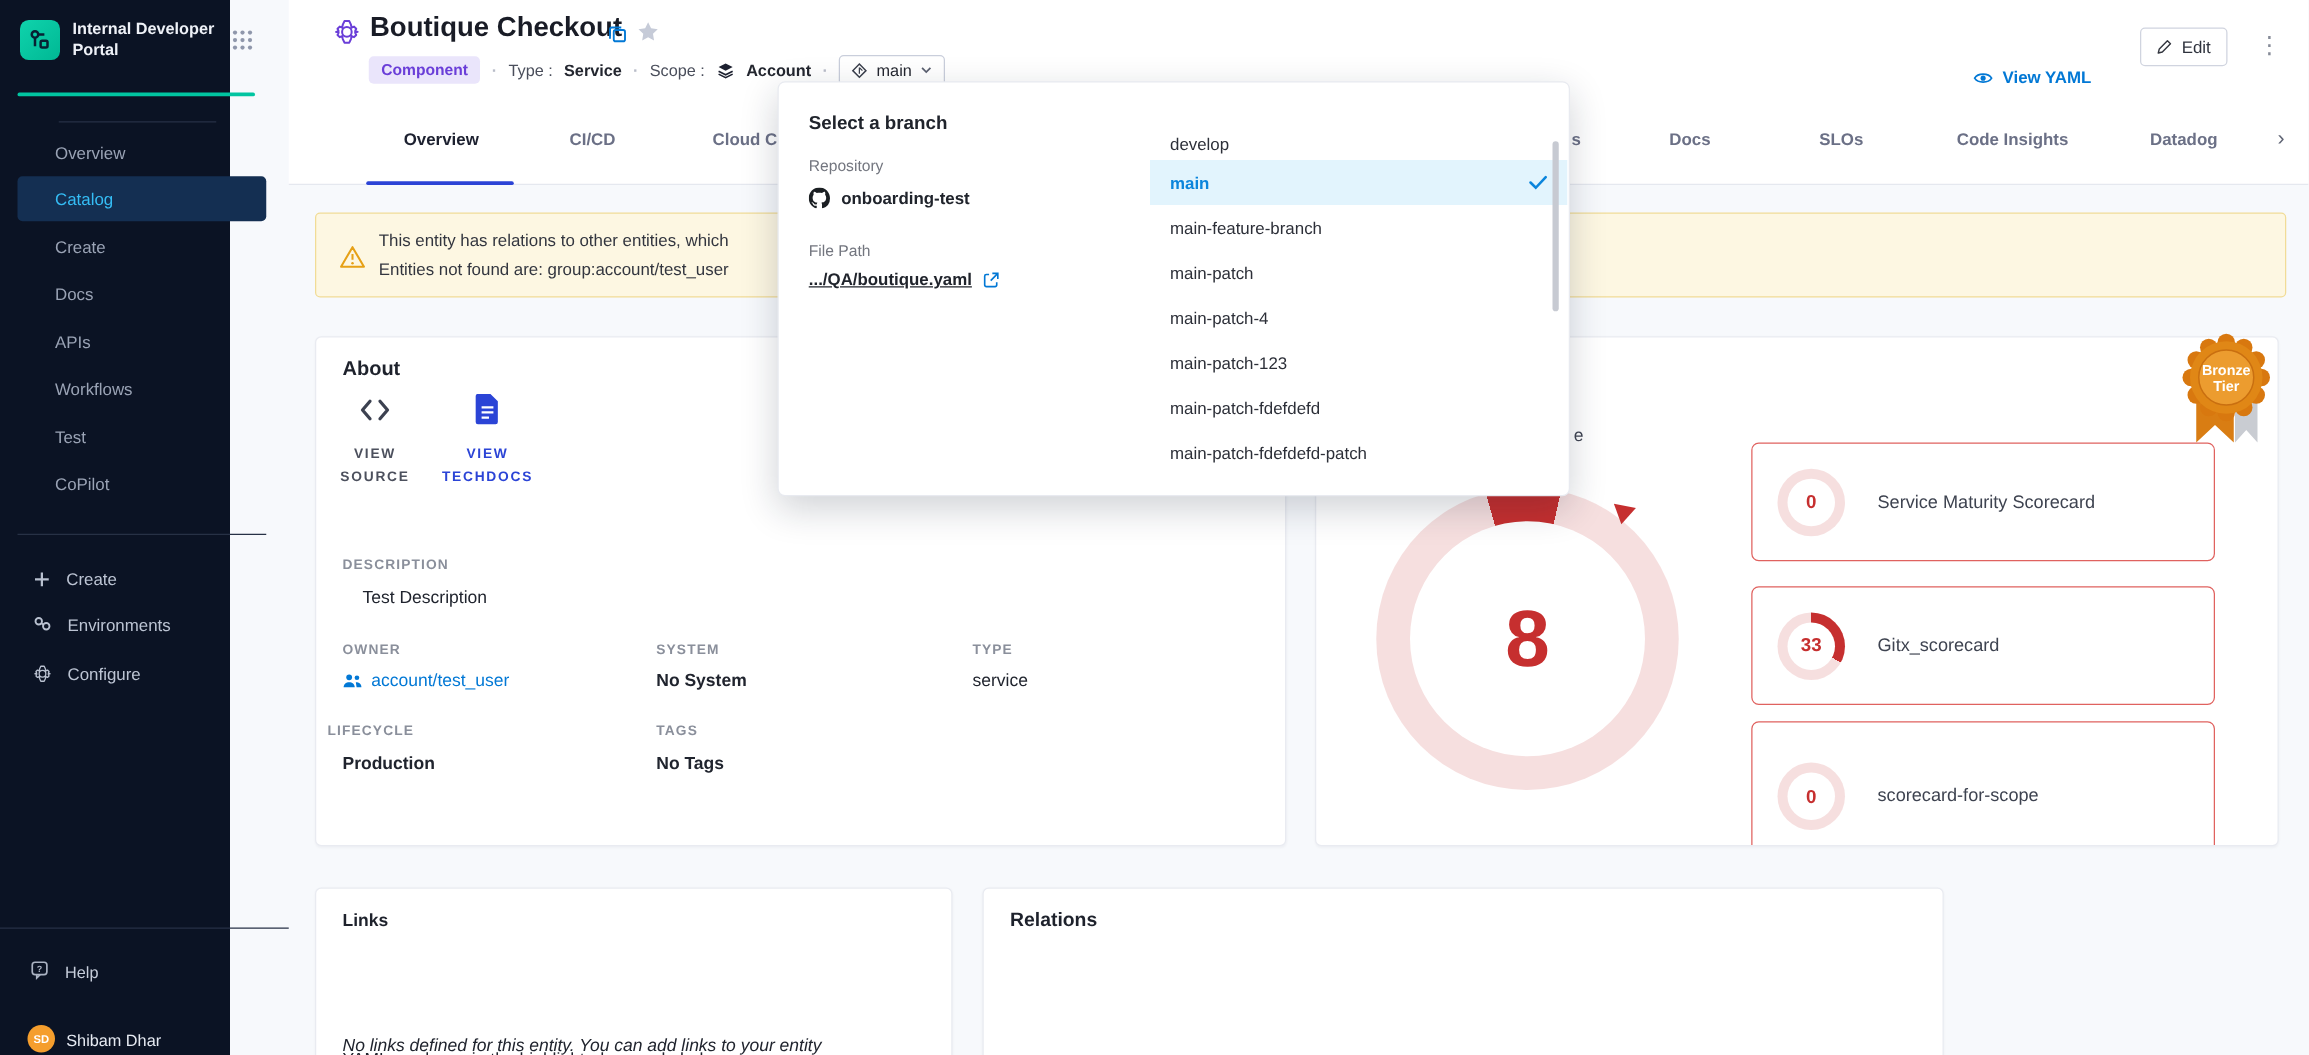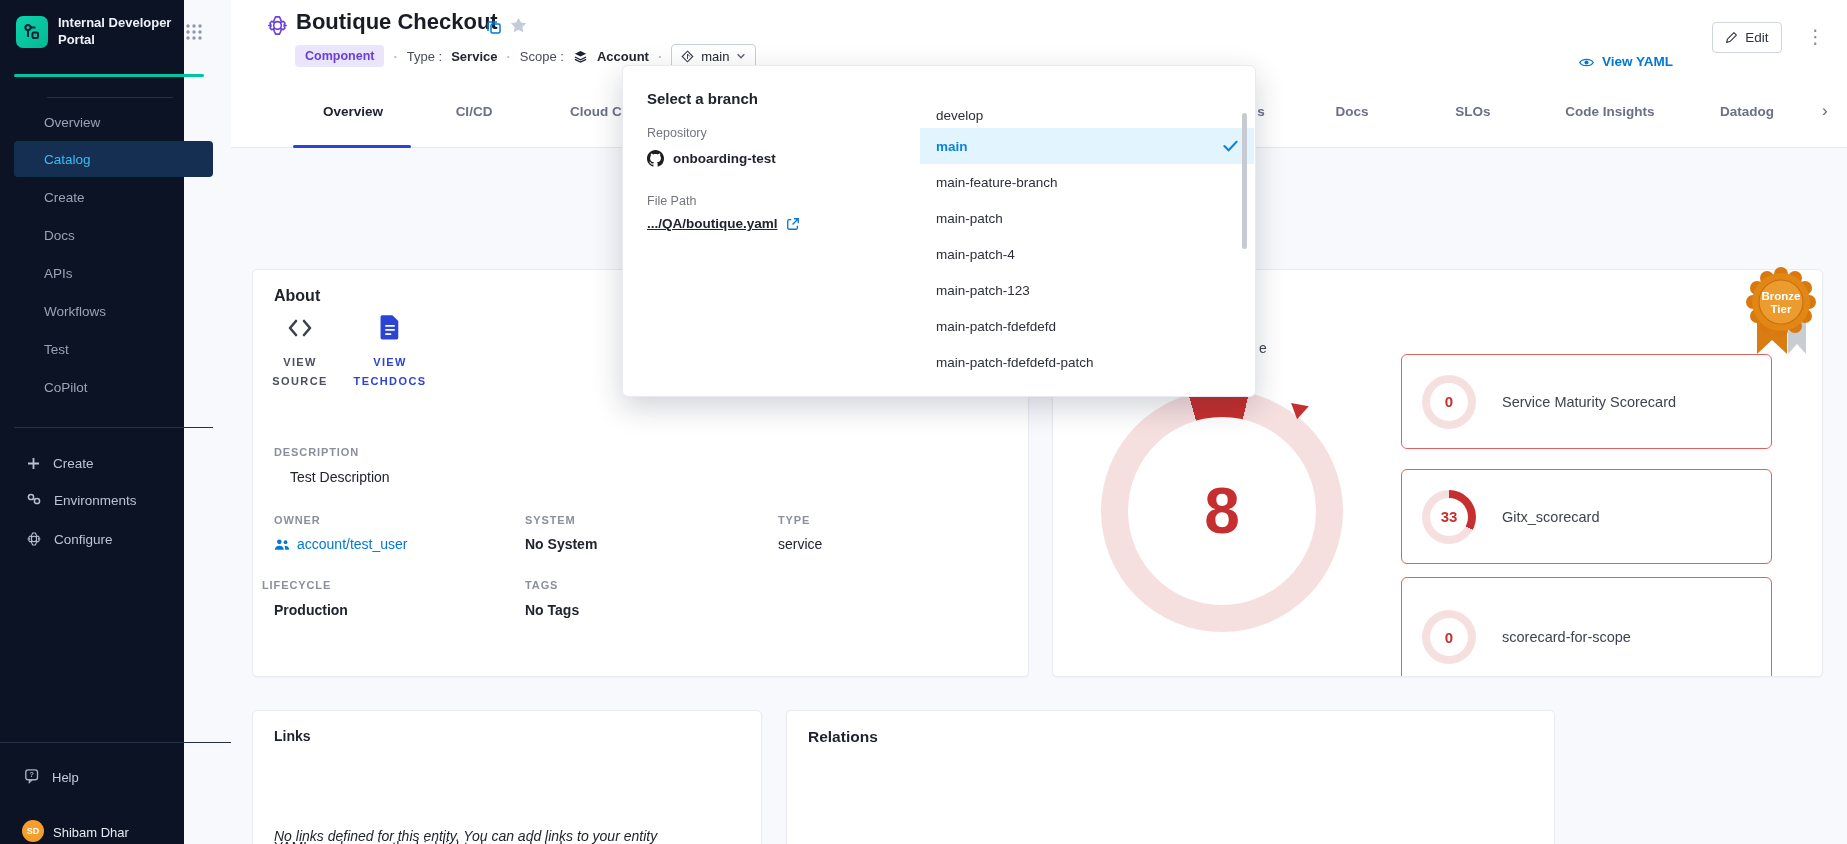--- a/index.html
+++ b/index.html
@@ -268,6 +268,15 @@
     <div class="tab-more">›</div>
   </header>
 
+  <div id="banner">
+    <svg class="warn-icon" width="22" height="22" viewBox="0 0 24 24">
+      <path d="M12 3 L22 20 H2 Z" fill="none" stroke="#e6a117" stroke-width="1.8" stroke-linejoin="round"></path>
+      <path d="M12 9 v5" stroke="#e6a117" stroke-width="1.8"></path>
+      <circle cx="12" cy="17" r="1.1" fill="#e6a117"></circle>
+    </svg>
+    <div class="bline" style="top:14px">This entity has relations to other entities, which</div>
+    <div class="bline" style="top:37px">Entities not found are: group:account/test_user</div>
+  </div>
 
   <section class="card" style="left:252px; top:269px; width:777px; height:408px;">
     <div class="card-title">About</div>

